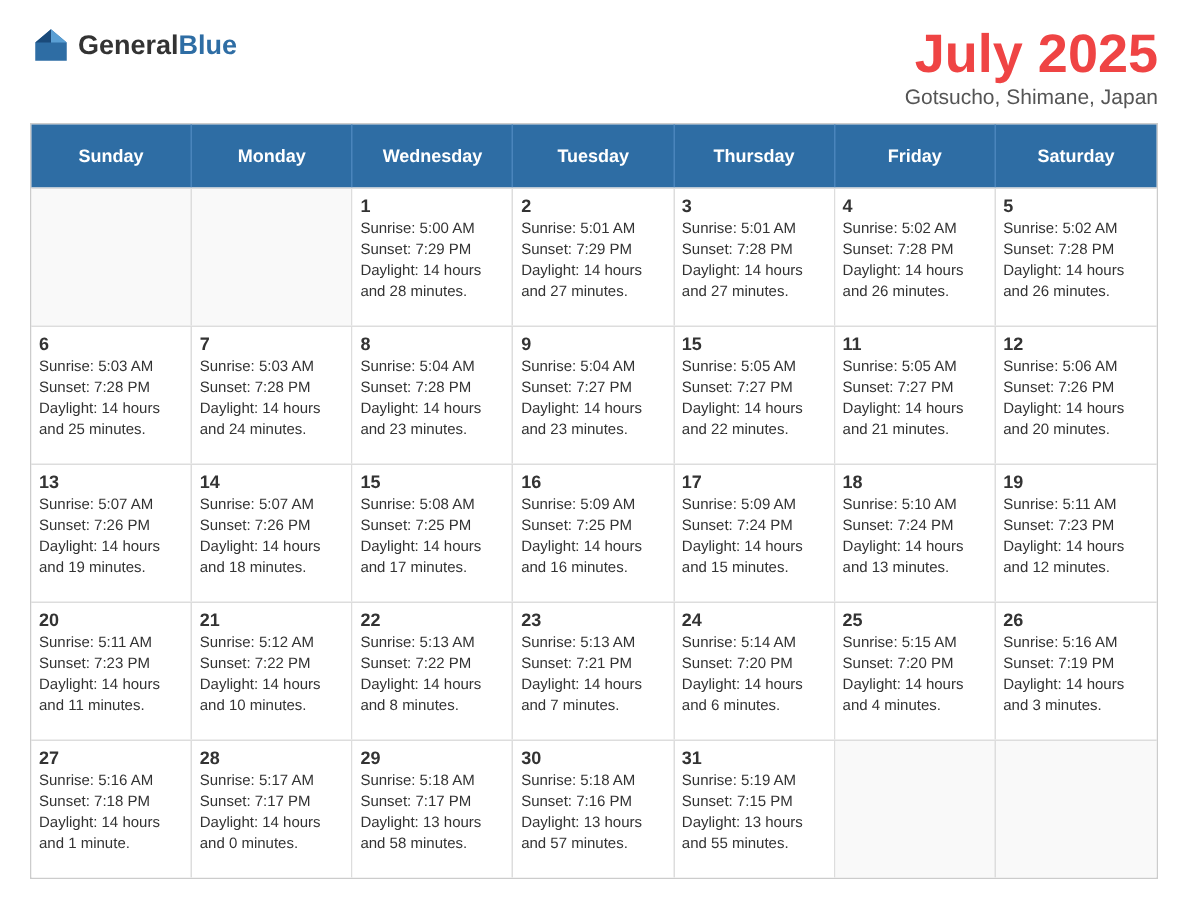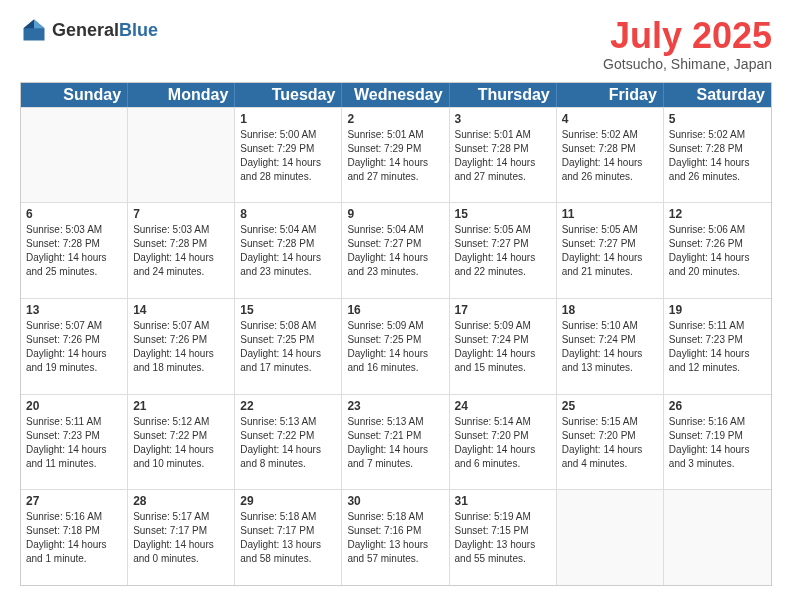--- a/index.html
+++ b/index.html
@@ -70,9 +70,9 @@
     .cal-header-cell {
       color: #fff;
       font-weight: bold;
-      font-size: 16px;
-      padding: 3px 6px;
-      text-align: right;
+      font-size: 12px;
+      padding: 14px 6px;
+      text-align: center;
       border-right: 1px solid #4a85bc;
     }
     .cal-header-cell:last-child { border-right: none; }

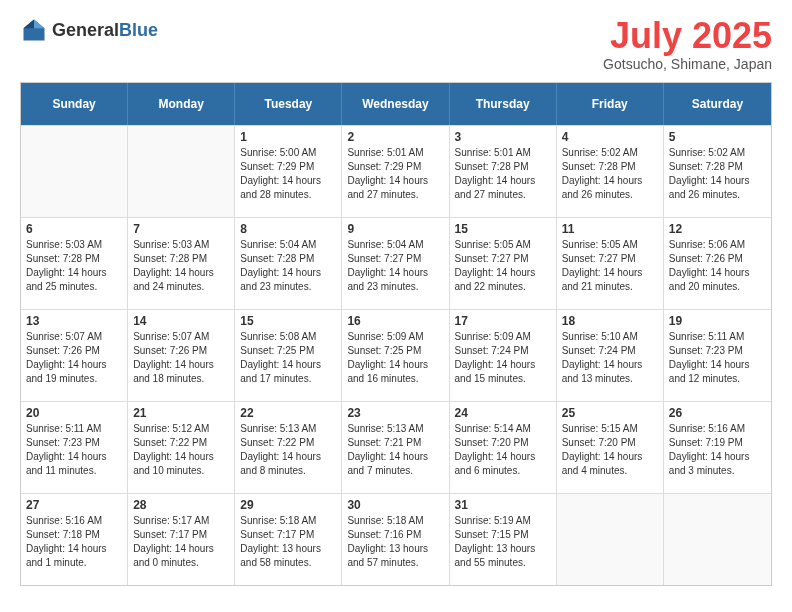--- a/index.html
+++ b/index.html
@@ -135,8 +135,8 @@
     <div class="cal-header">
     <div class="cal-header-cell">Sunday</div>
         <div class="cal-header-cell">Monday</div>
+        <div class="cal-header-cell">Wednesday</div>
         <div class="cal-header-cell">Tuesday</div>
-        <div class="cal-header-cell">Wednesday</div>
         <div class="cal-header-cell">Thursday</div>
         <div class="cal-header-cell">Friday</div>
         <div class="cal-header-cell">Saturday</div>

